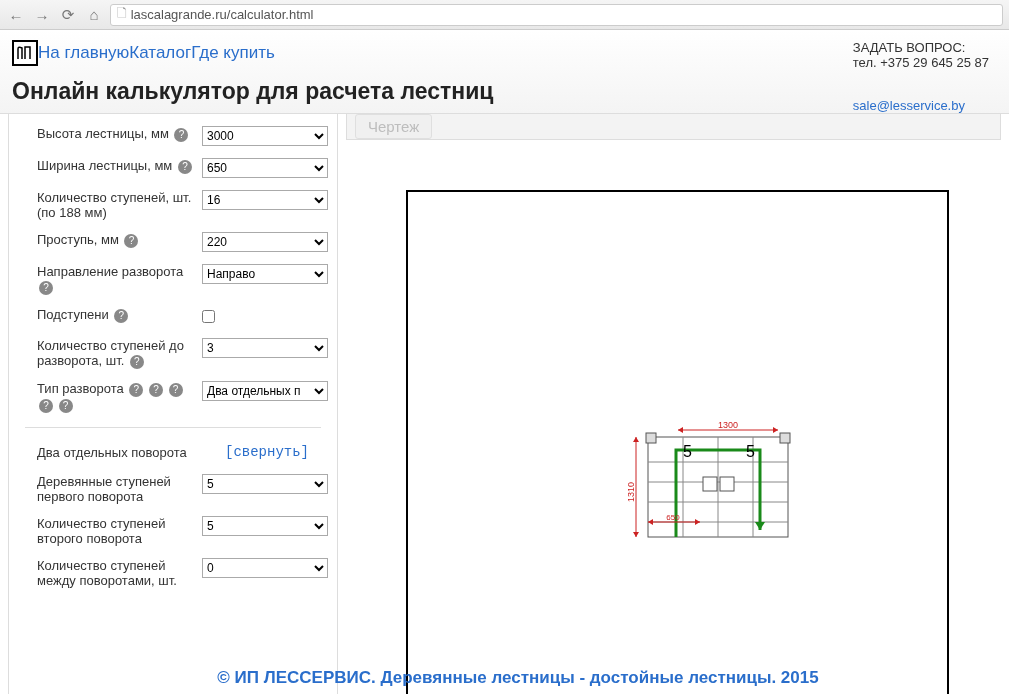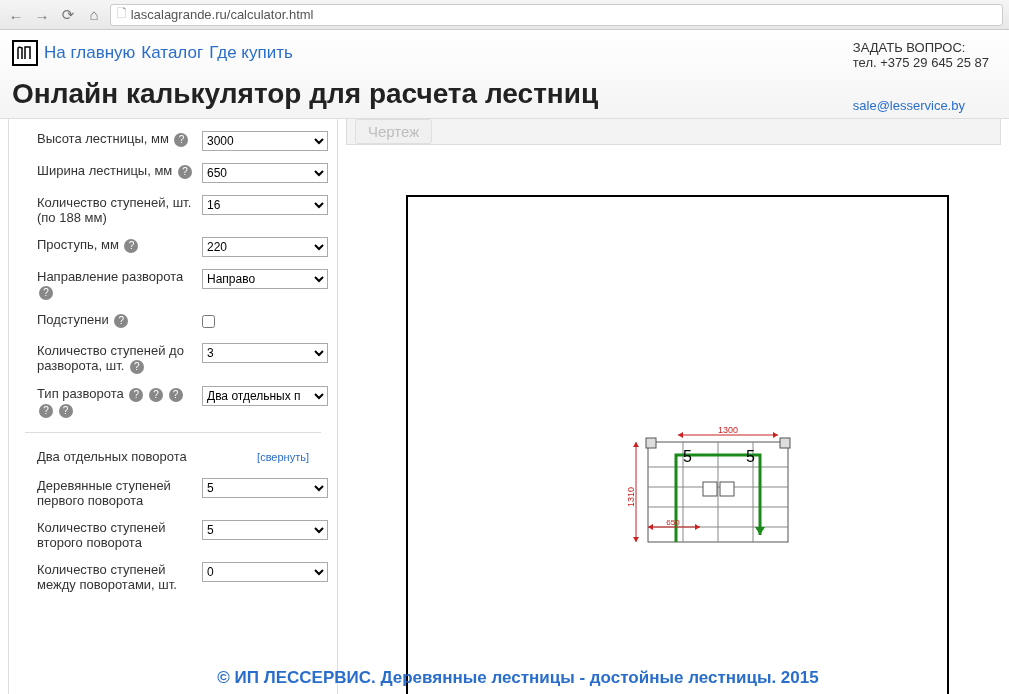--- a/index.html
+++ b/index.html
@@ -13,7 +13,7 @@
 
 
 .header { padding: 10px 12px 8px; border-bottom:1px solid #ddd; background: linear-gradient(#fff, #f4f4f4); position:relative;}
-.top-nav { display:flex; align-items:center; gap:6px; }
+.top-nav { display:flex; align-items:center; }
 .logo { width:26px; height:26px; border:2px solid #000; background:#fff; display:flex; align-items:center; justify-content:center; font-size:14px;}
 .top-nav a { color:#2a6ecb; font-size:17px; text-decoration:none; font-weight:400; }
 .contact { position:absolute; right:20px; top:10px; text-align:left; font-size:13px; color:#333;}

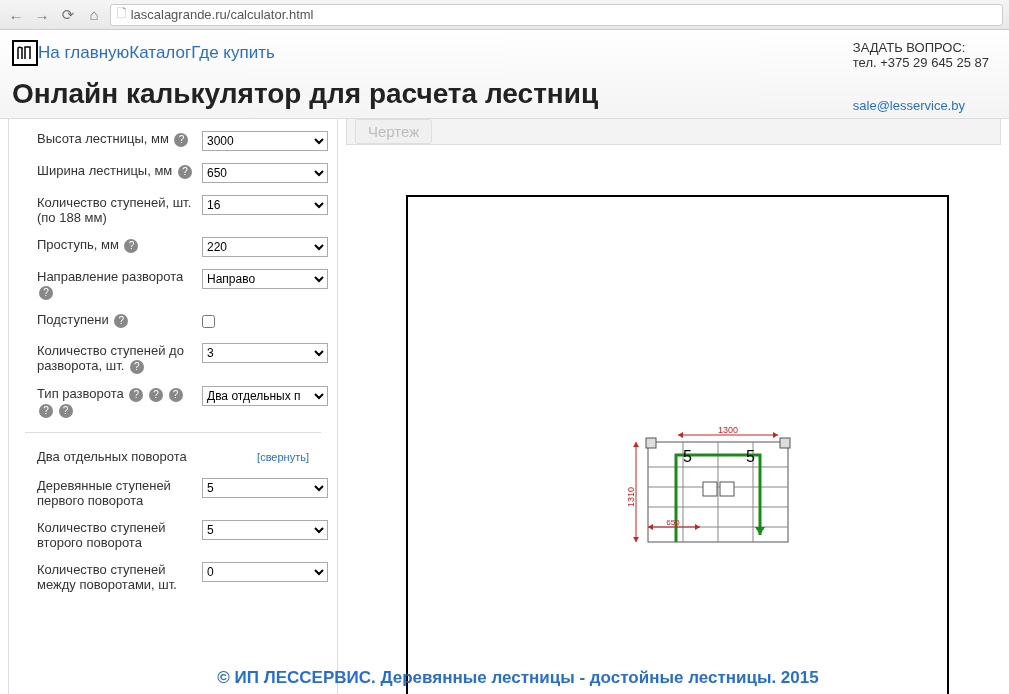--- a/index.html
+++ b/index.html
@@ -18,7 +18,7 @@
 .top-nav a { color:#2a6ecb; font-size:17px; text-decoration:none; font-weight:400; }
 .contact { position:absolute; right:20px; top:10px; text-align:left; font-size:13px; color:#333;}
 .contact a{color:#2a6ecb; text-decoration:none;}
-h1 { font-size:28px; font-weight:bold; margin-top:12px; color:#222;}
+h1 { font-size:23px; font-weight:bold; margin-top:12px; color:#222;}
 
 
 .main { display:flex; }

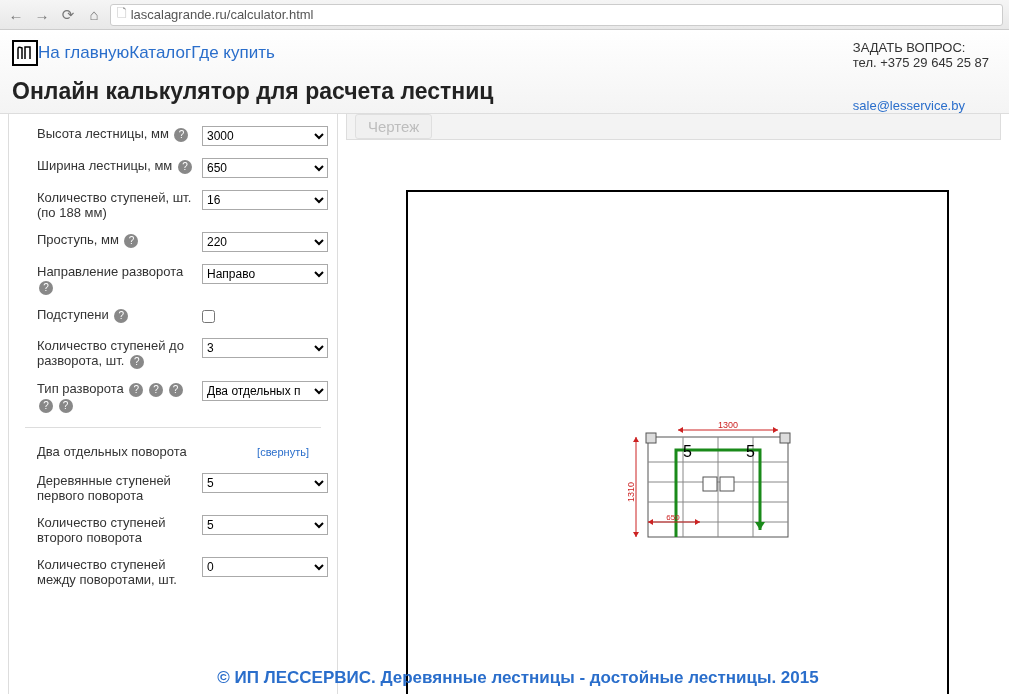--- a/index.html
+++ b/index.html
@@ -35,7 +35,7 @@
 .section-divider{border-top:1px solid #ddd; margin:8px -12px; }
 .section-header{display:flex; justify-content:space-between; align-items:center; padding:8px 0;}
 .section-title{font-size:13px; color:#333;}
-.collapse-link{color:#2a6ecb; font-size:11px; text-decoration:none;}
+.collapse-link{color:#2a6ecb; font-size:14px; text-decoration:none;font-family:Liberation Mono, monospace;}
 
 
 .tab-bar{background:#f3f3f3; border:1px solid #ddd; border-top:none; padding:4px 8px; margin:0 8px 0 0;}

